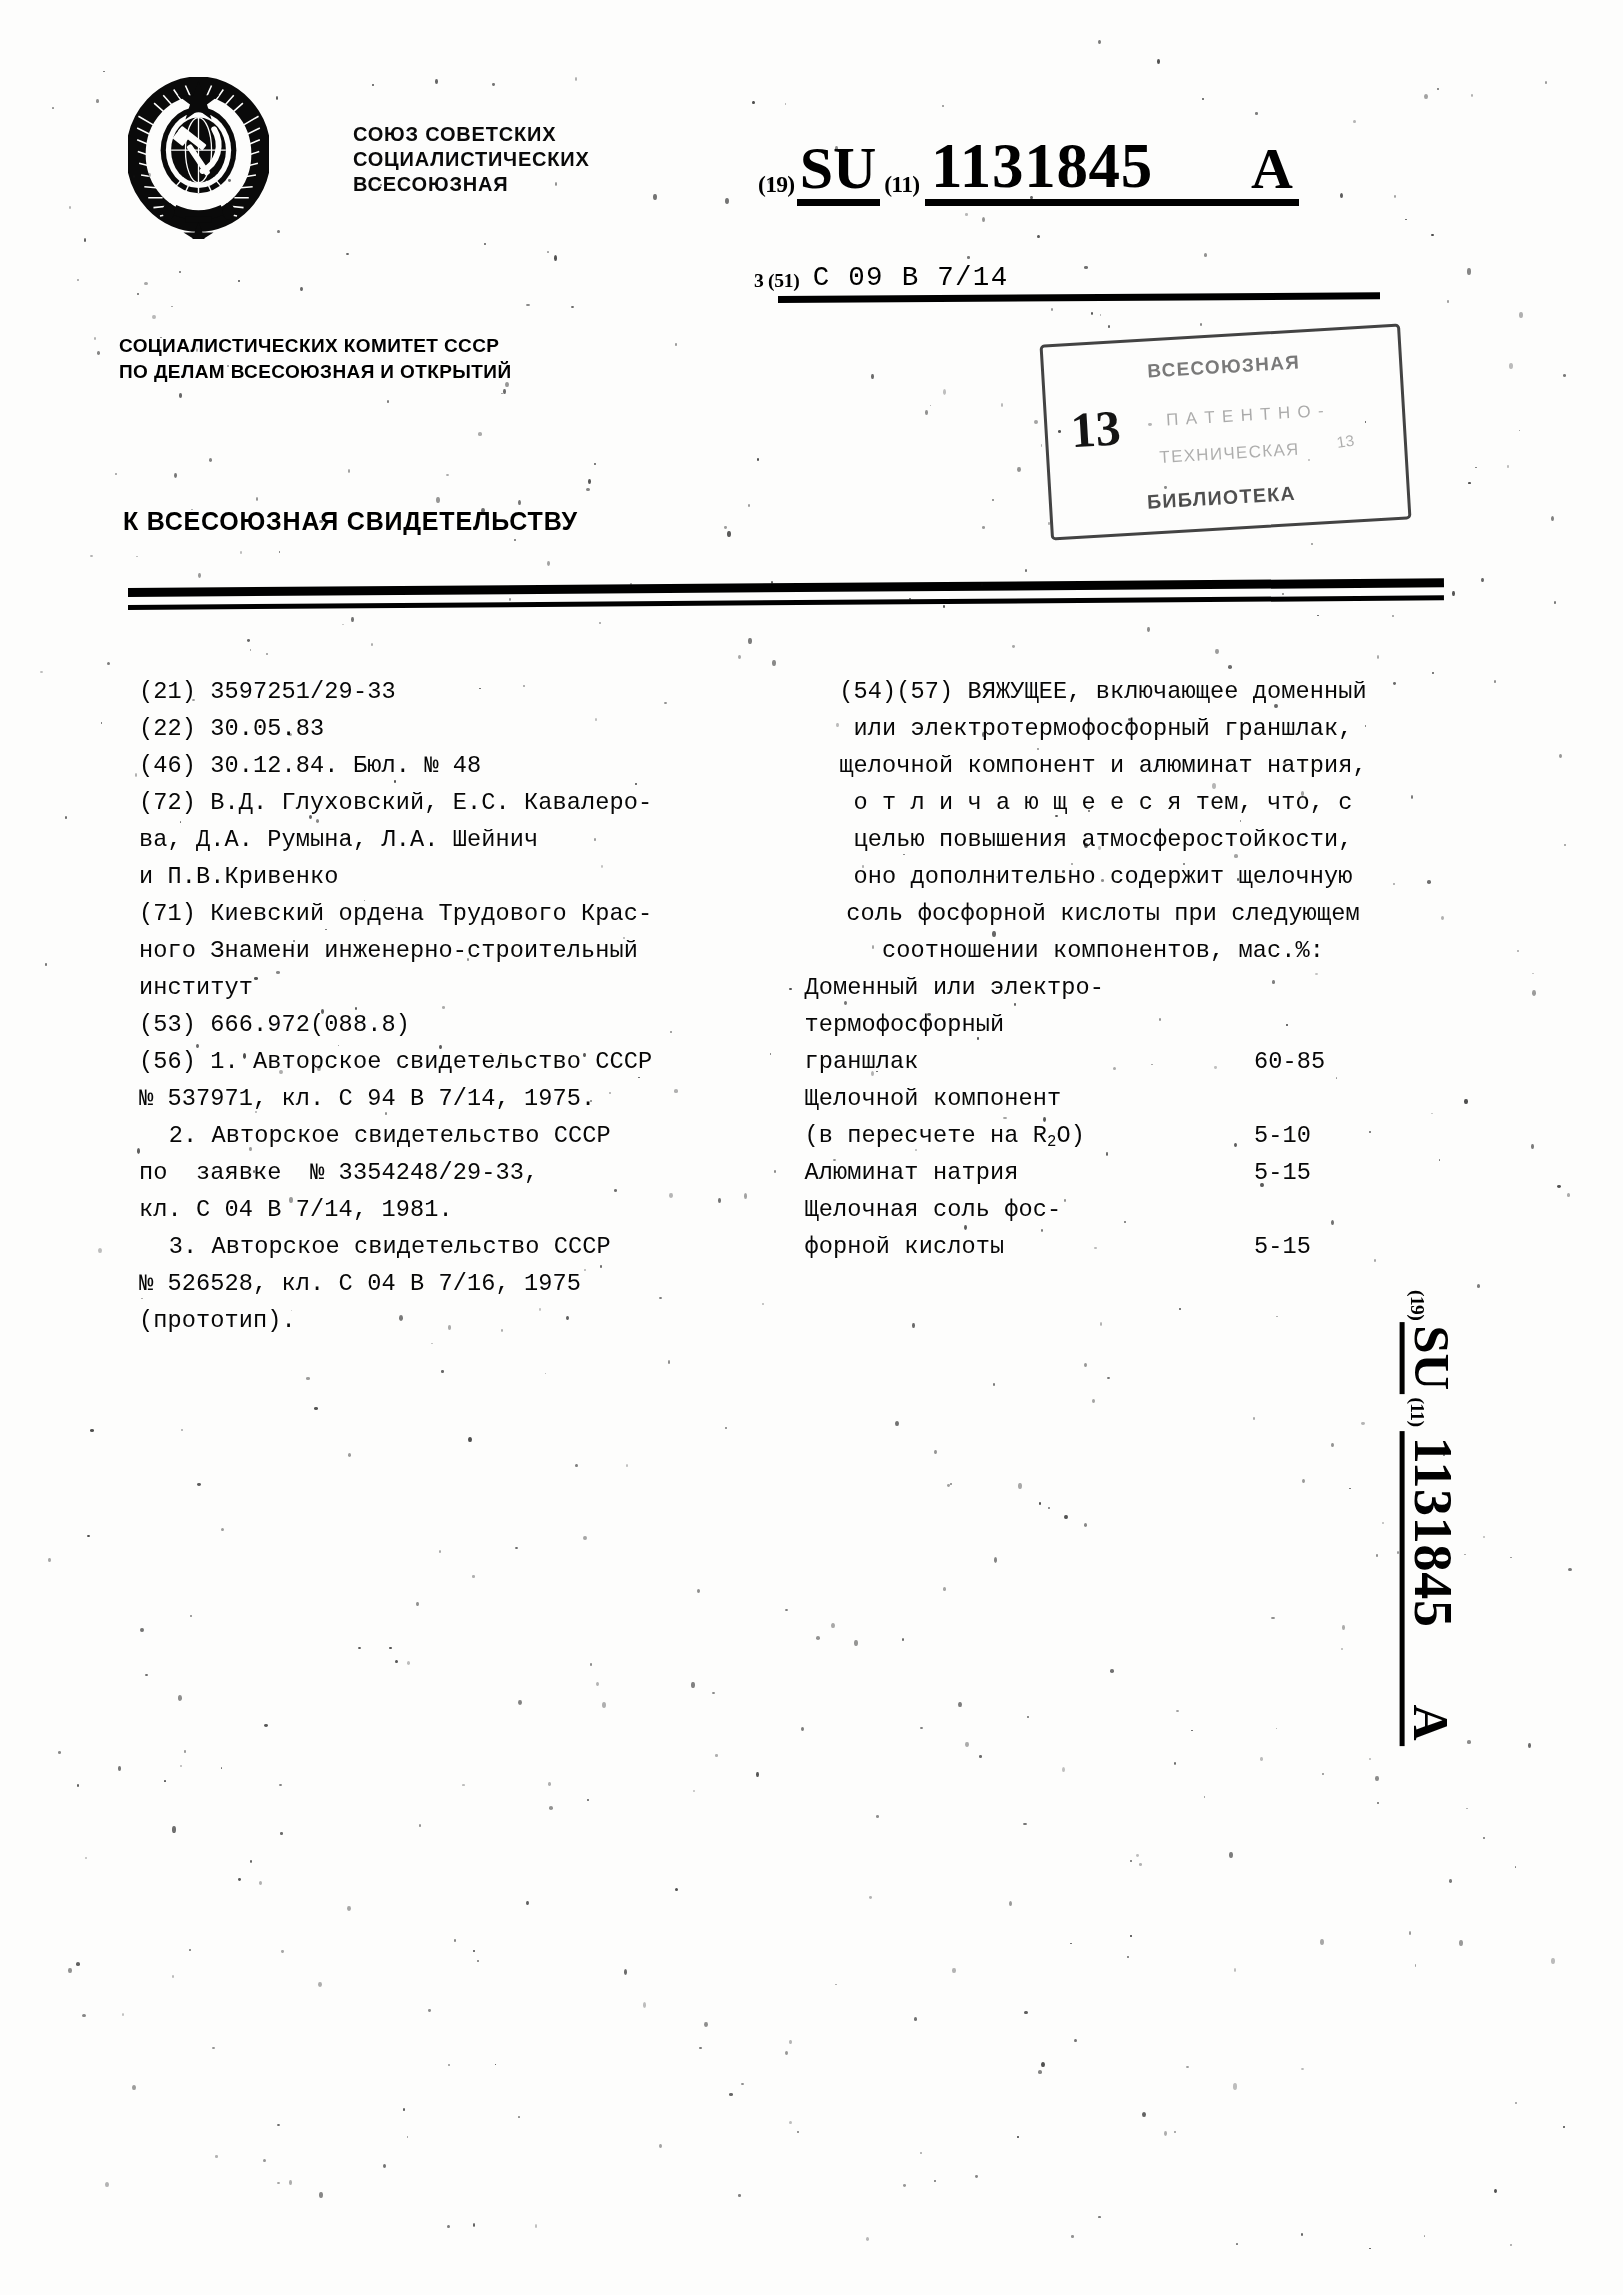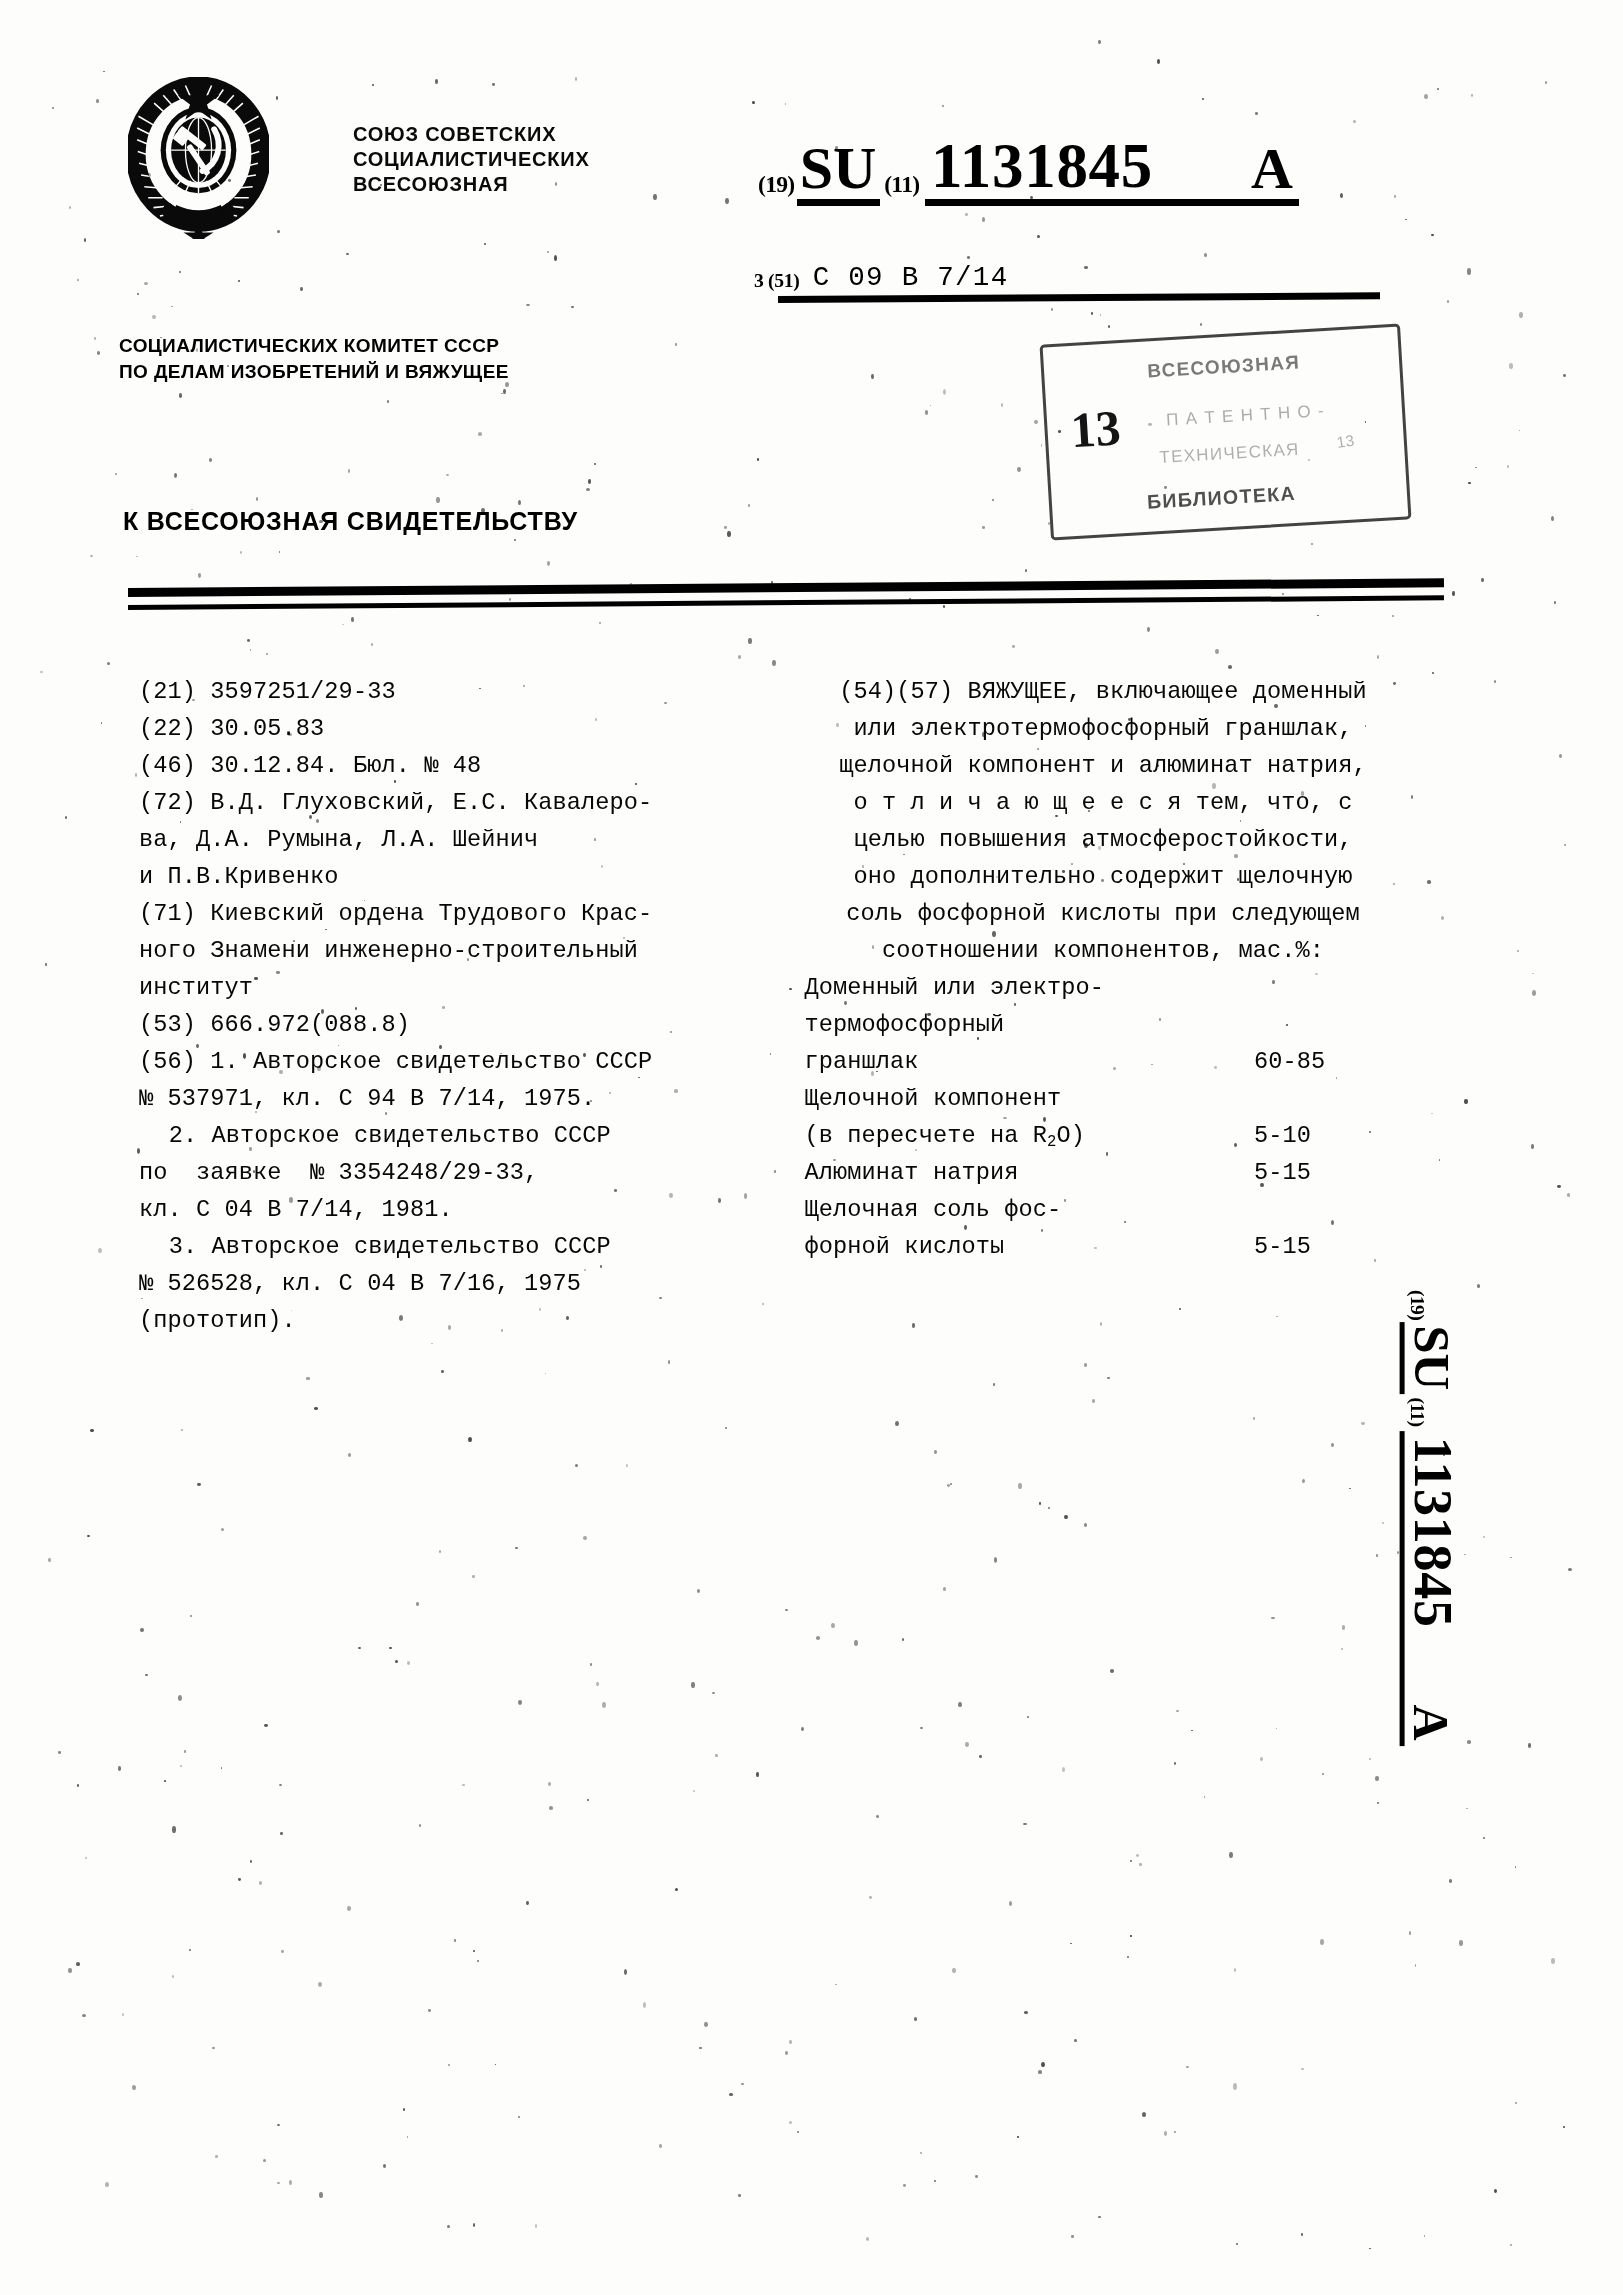--- a/index.html
+++ b/index.html
@@ -457,7 +457,7 @@
 
   <div class="committee">
     <div>СОЦИАЛИСТИЧЕСКИХ КОМИТЕТ СССР</div>
-    <div>ПО ДЕЛАМ ИЗОБРЕТЕНИЙ И ВЯЖУЩЕЕ</div>
+    <div>ПО ДЕЛАМ ВСЕСОЮЗНАЯ И ОТКРЫТИЙ</div>
   </div>
 
   <div class="subtitle">К ВСЕСОЮЗНАЯ СВИДЕТЕЛЬСТВУ</div>

